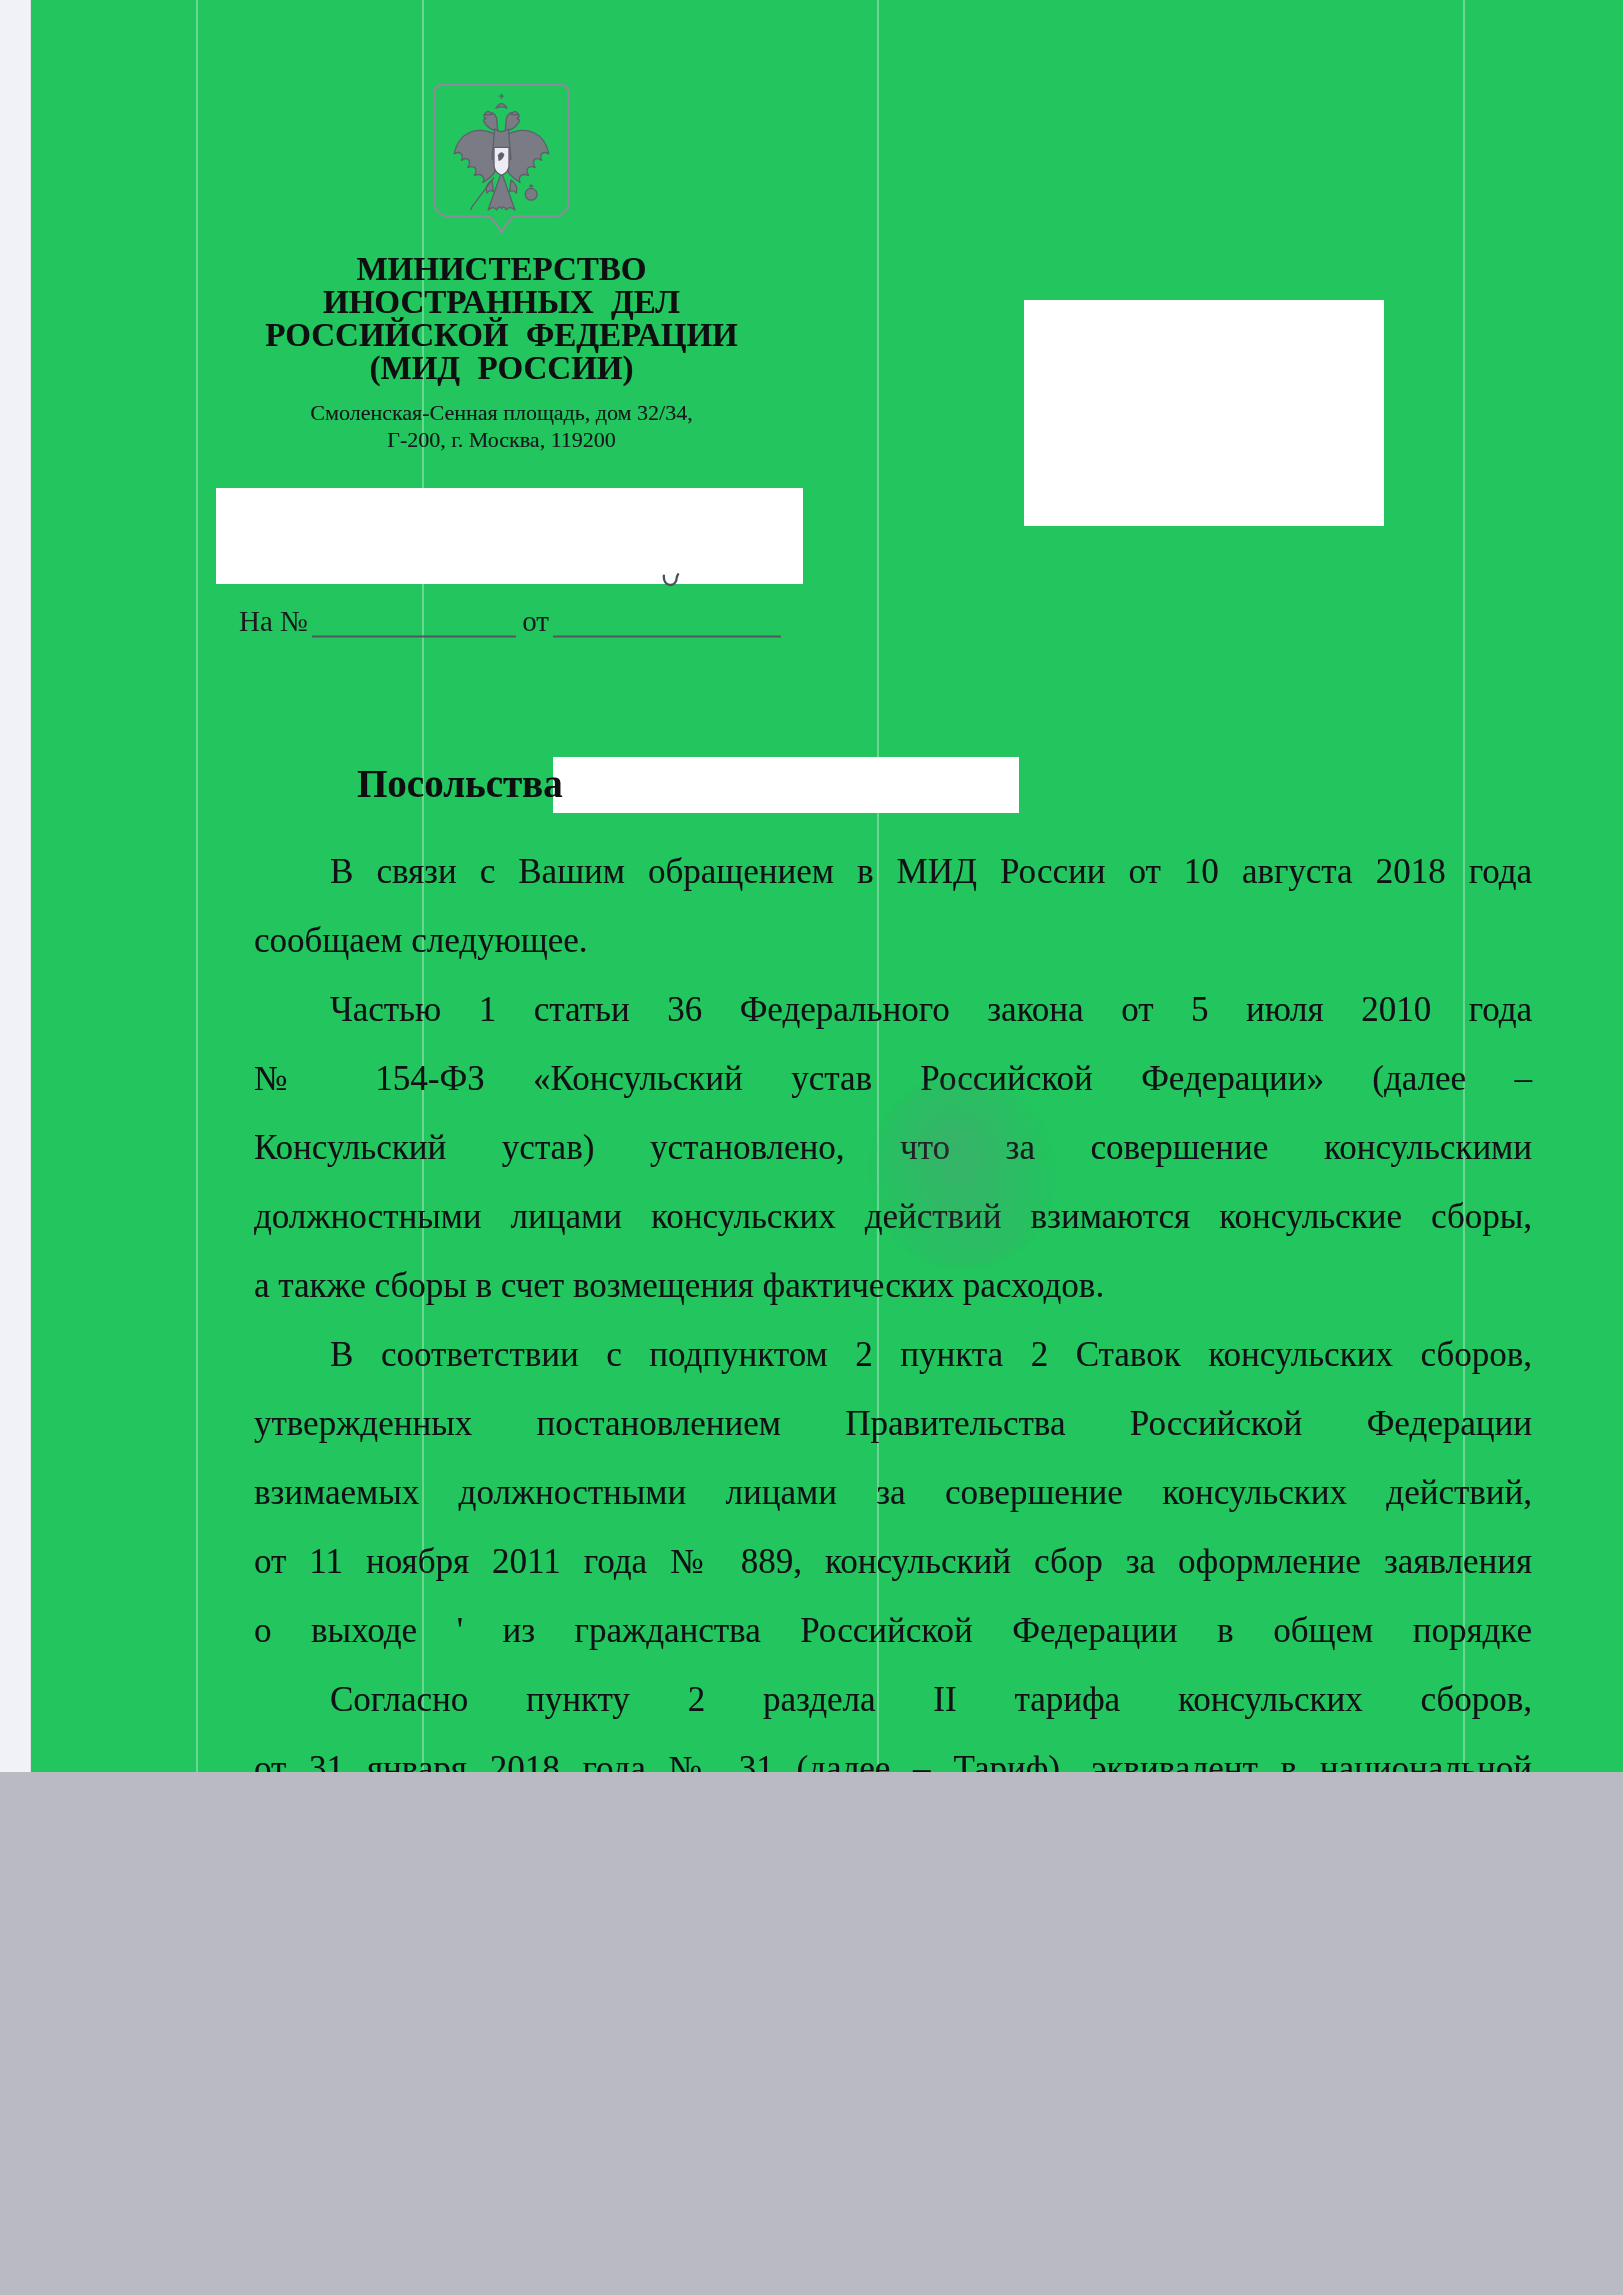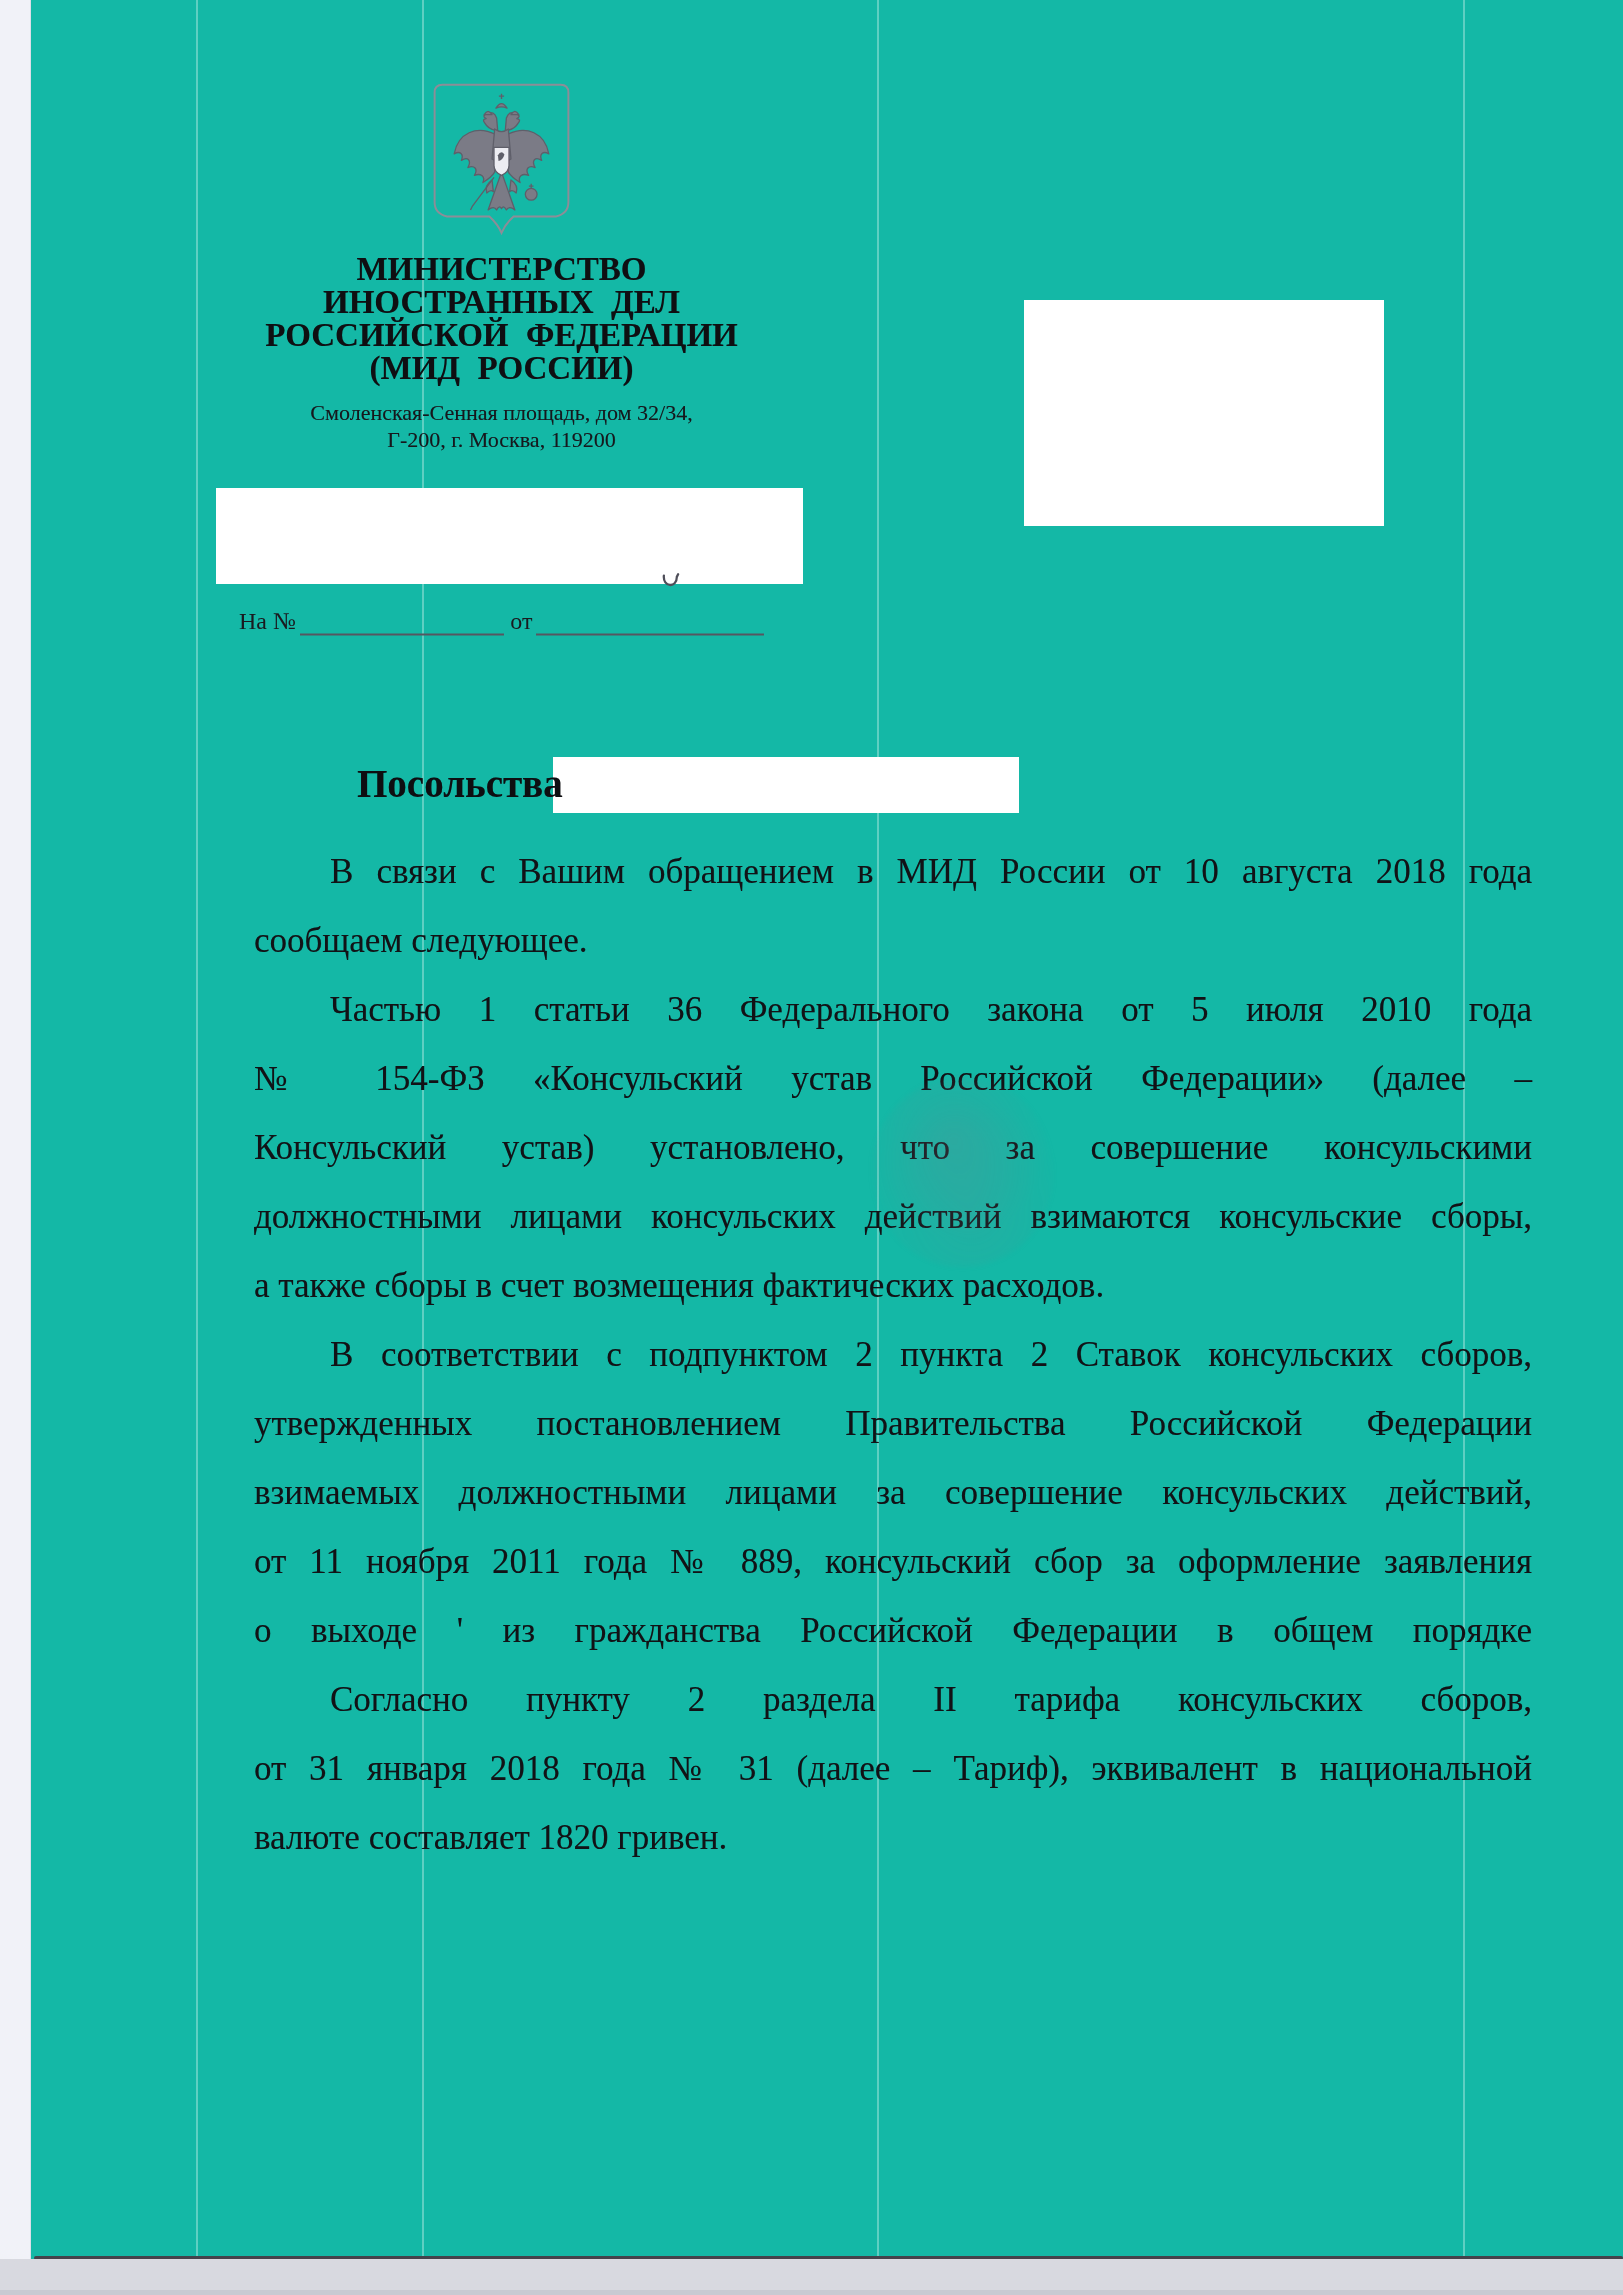--- a/index.html
+++ b/index.html
@@ -5,8 +5,8 @@
   html,body{margin:0;padding:0;}
   body{background:#b9bac2;font-family:"Liberation Serif","DejaVu Serif",serif;}
   .page{
-    position:relative; width:1623px; height:2295px; overflow:hidden;
-    background:#14b8a6; color:#121214;
+    position:relative; width:1623px; height:1772px; overflow:hidden;
+    background:#22c55e; color:#121214;
   }
   
   .left-edge{position:absolute;left:0;top:0;width:30px;height:2295px;background:#f1f2f8;border-right:1.3px solid #dddee9;}

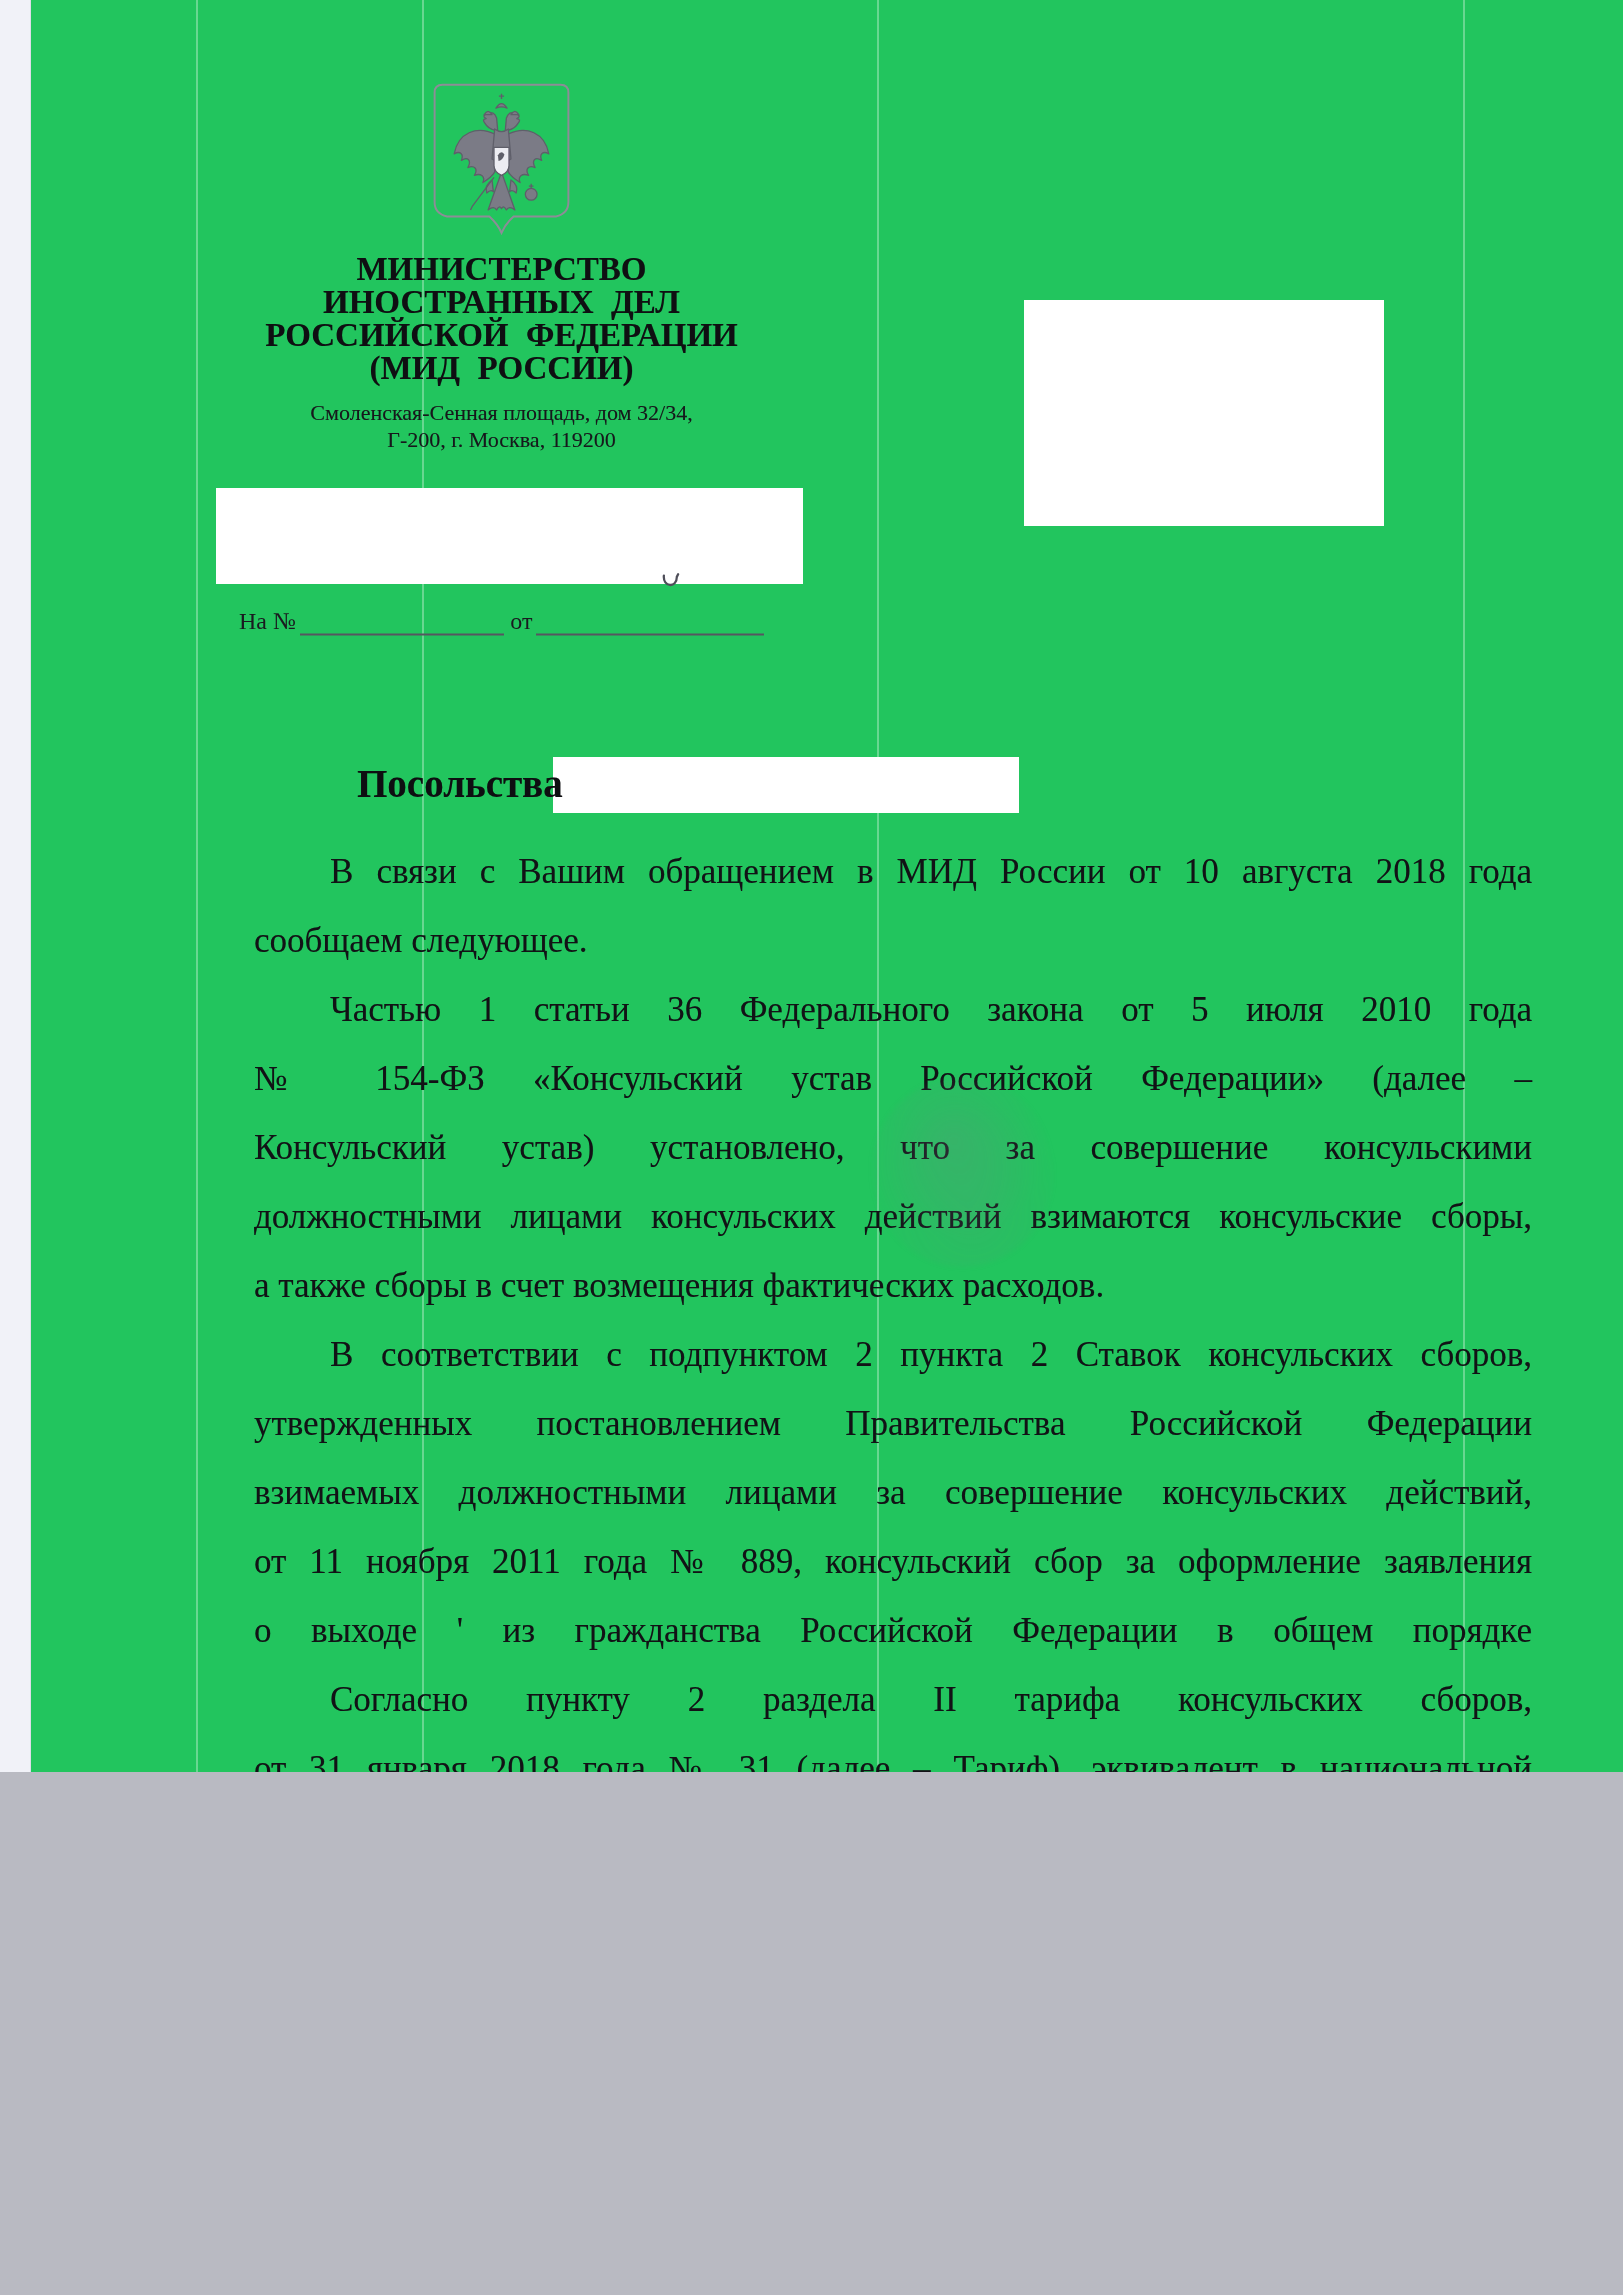--- a/index.html
+++ b/index.html
@@ -43,7 +43,7 @@
   
   .refline{
     position:absolute;left:239px;top:603px;display:flex;align-items:baseline;
-    font-size:24px;line-height:37px;color:#1a1a1f;
+    font-size:29px;line-height:37px;color:#1a1a1f;
   }
   .refline .blank{display:inline-block;border-bottom:2.6px solid #565660;transform:translateY(6.5px);}
   .refline .b1{width:204px;margin-left:3.9px;}

